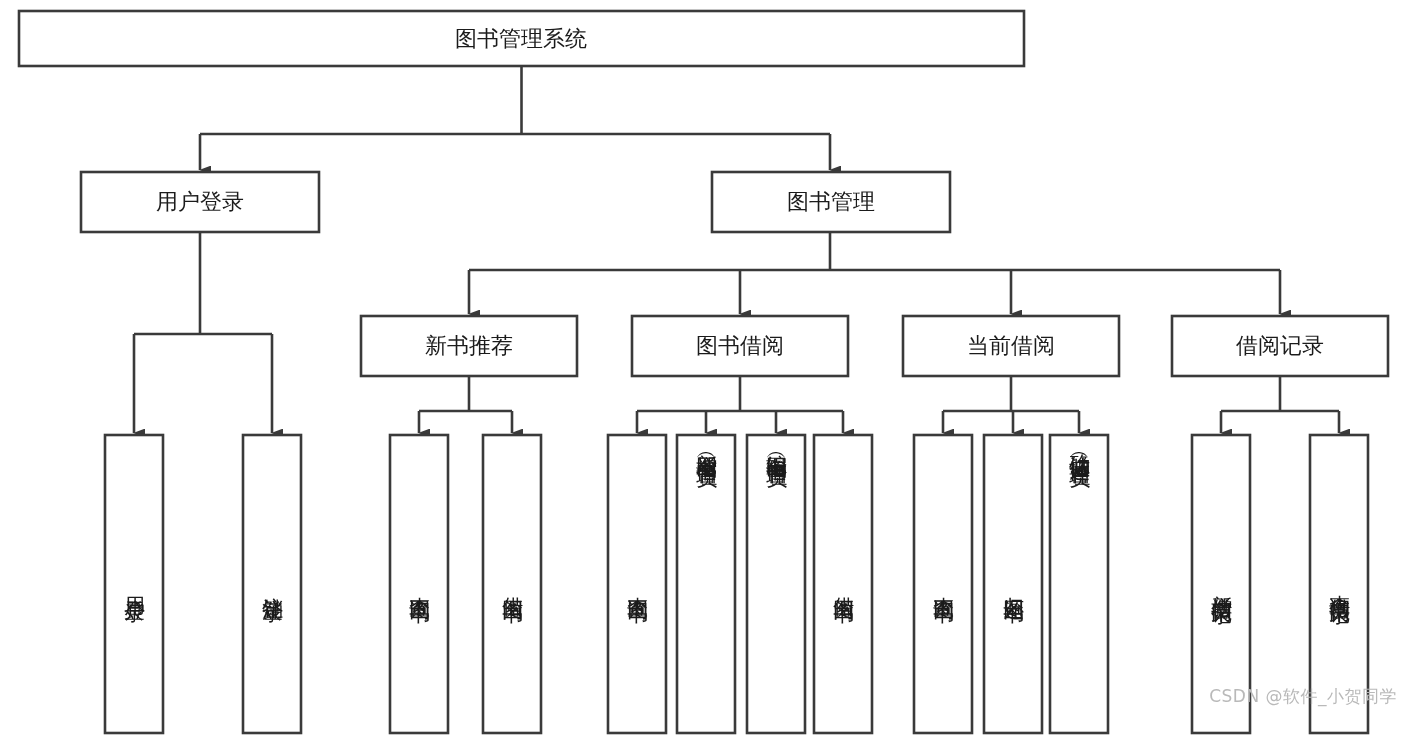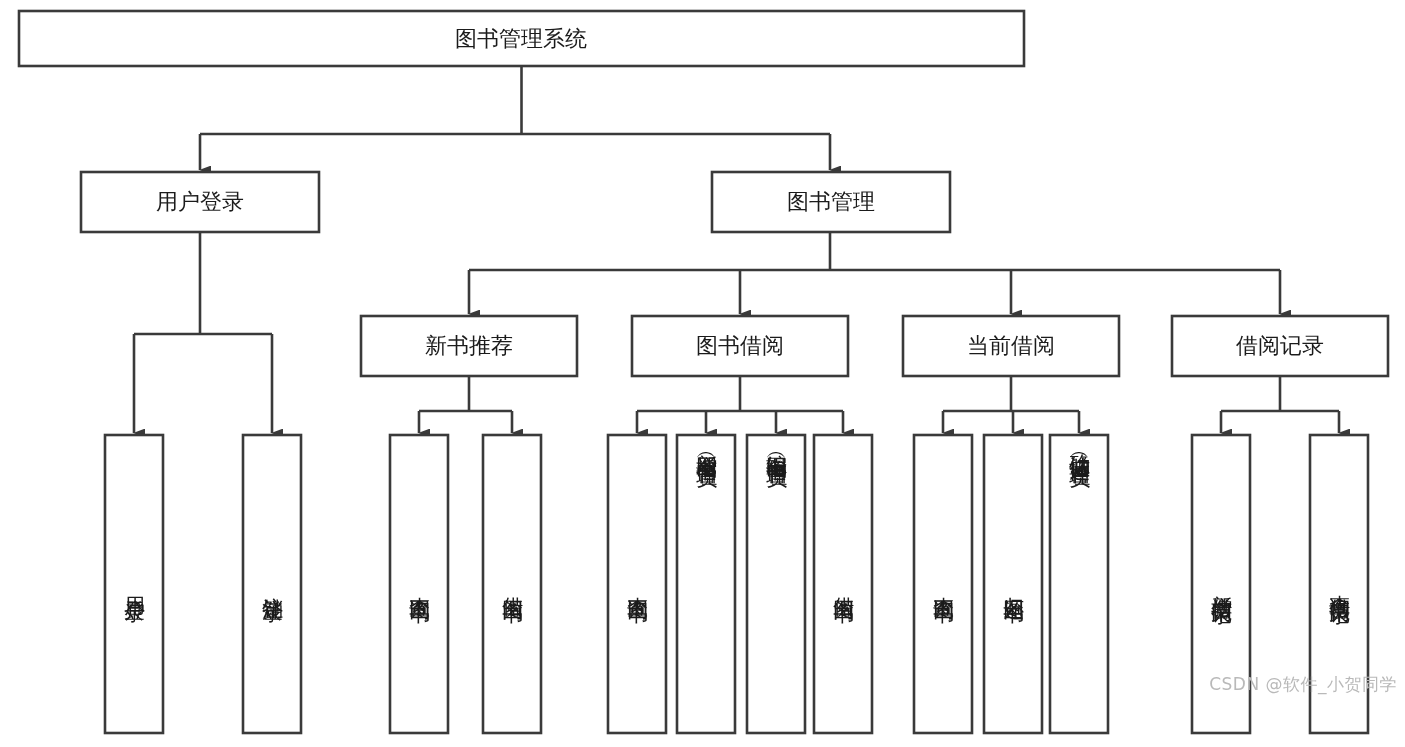--- a/index.html
+++ b/index.html
@@ -12,7 +12,7 @@
   .label-h{font-family:"DejaVu Sans","Liberation Sans",sans-serif;font-size:22px;fill:#1b1b1b;text-anchor:middle;dominant-baseline:middle;}
   .label-v-wrap{position:absolute;display:flex;align-items:center;justify-content:center;box-sizing:border-box;pointer-events:none;}
   .label-v{writing-mode:vertical-rl;text-orientation:upright;font-family:"DejaVu Sans","Liberation Sans",sans-serif;font-size:21px;line-height:1.12;color:#1b1b1b;letter-spacing:2px;white-space:nowrap;text-align:center;}
-  .watermark{position:absolute;right:8px;bottom:18px;font-family:"DejaVu Sans","Liberation Sans",sans-serif;font-size:17px;color:#b9b9b9;letter-spacing:0.5px;white-space:nowrap;}
+  .watermark{position:absolute;right:8px;bottom:6px;font-family:"DejaVu Sans","Liberation Sans",sans-serif;font-size:17px;color:#b9b9b9;letter-spacing:0.5px;white-space:nowrap;}
 </style>
 </head>
 <body>

